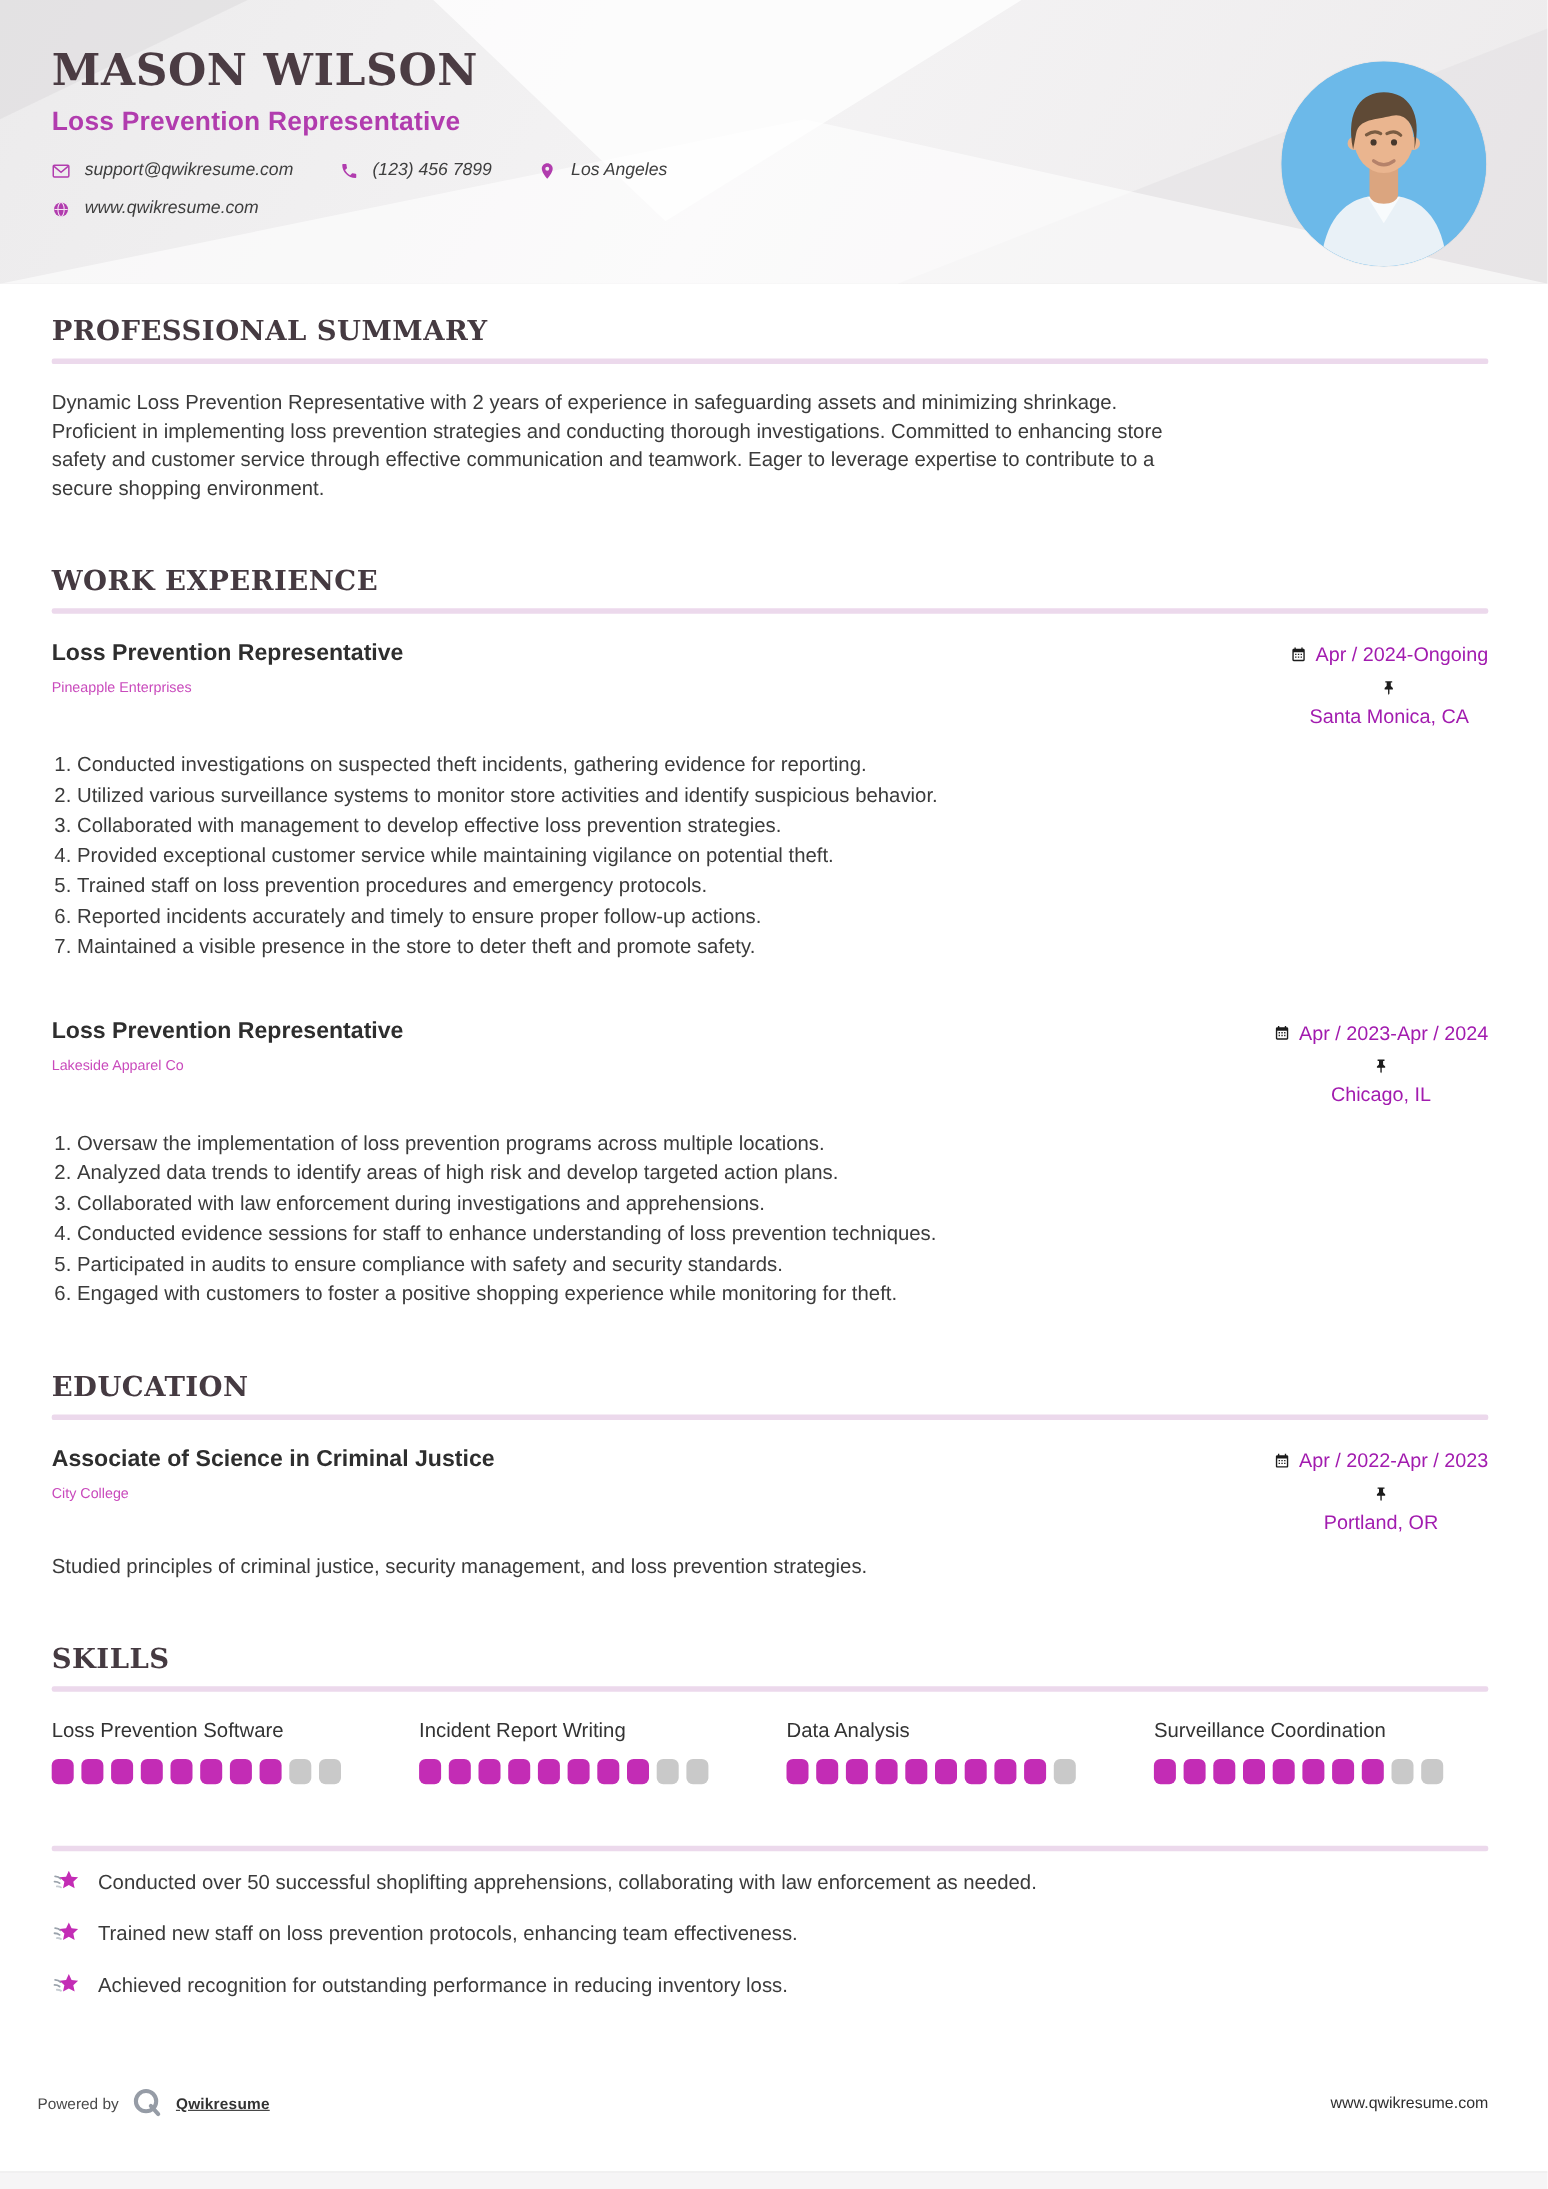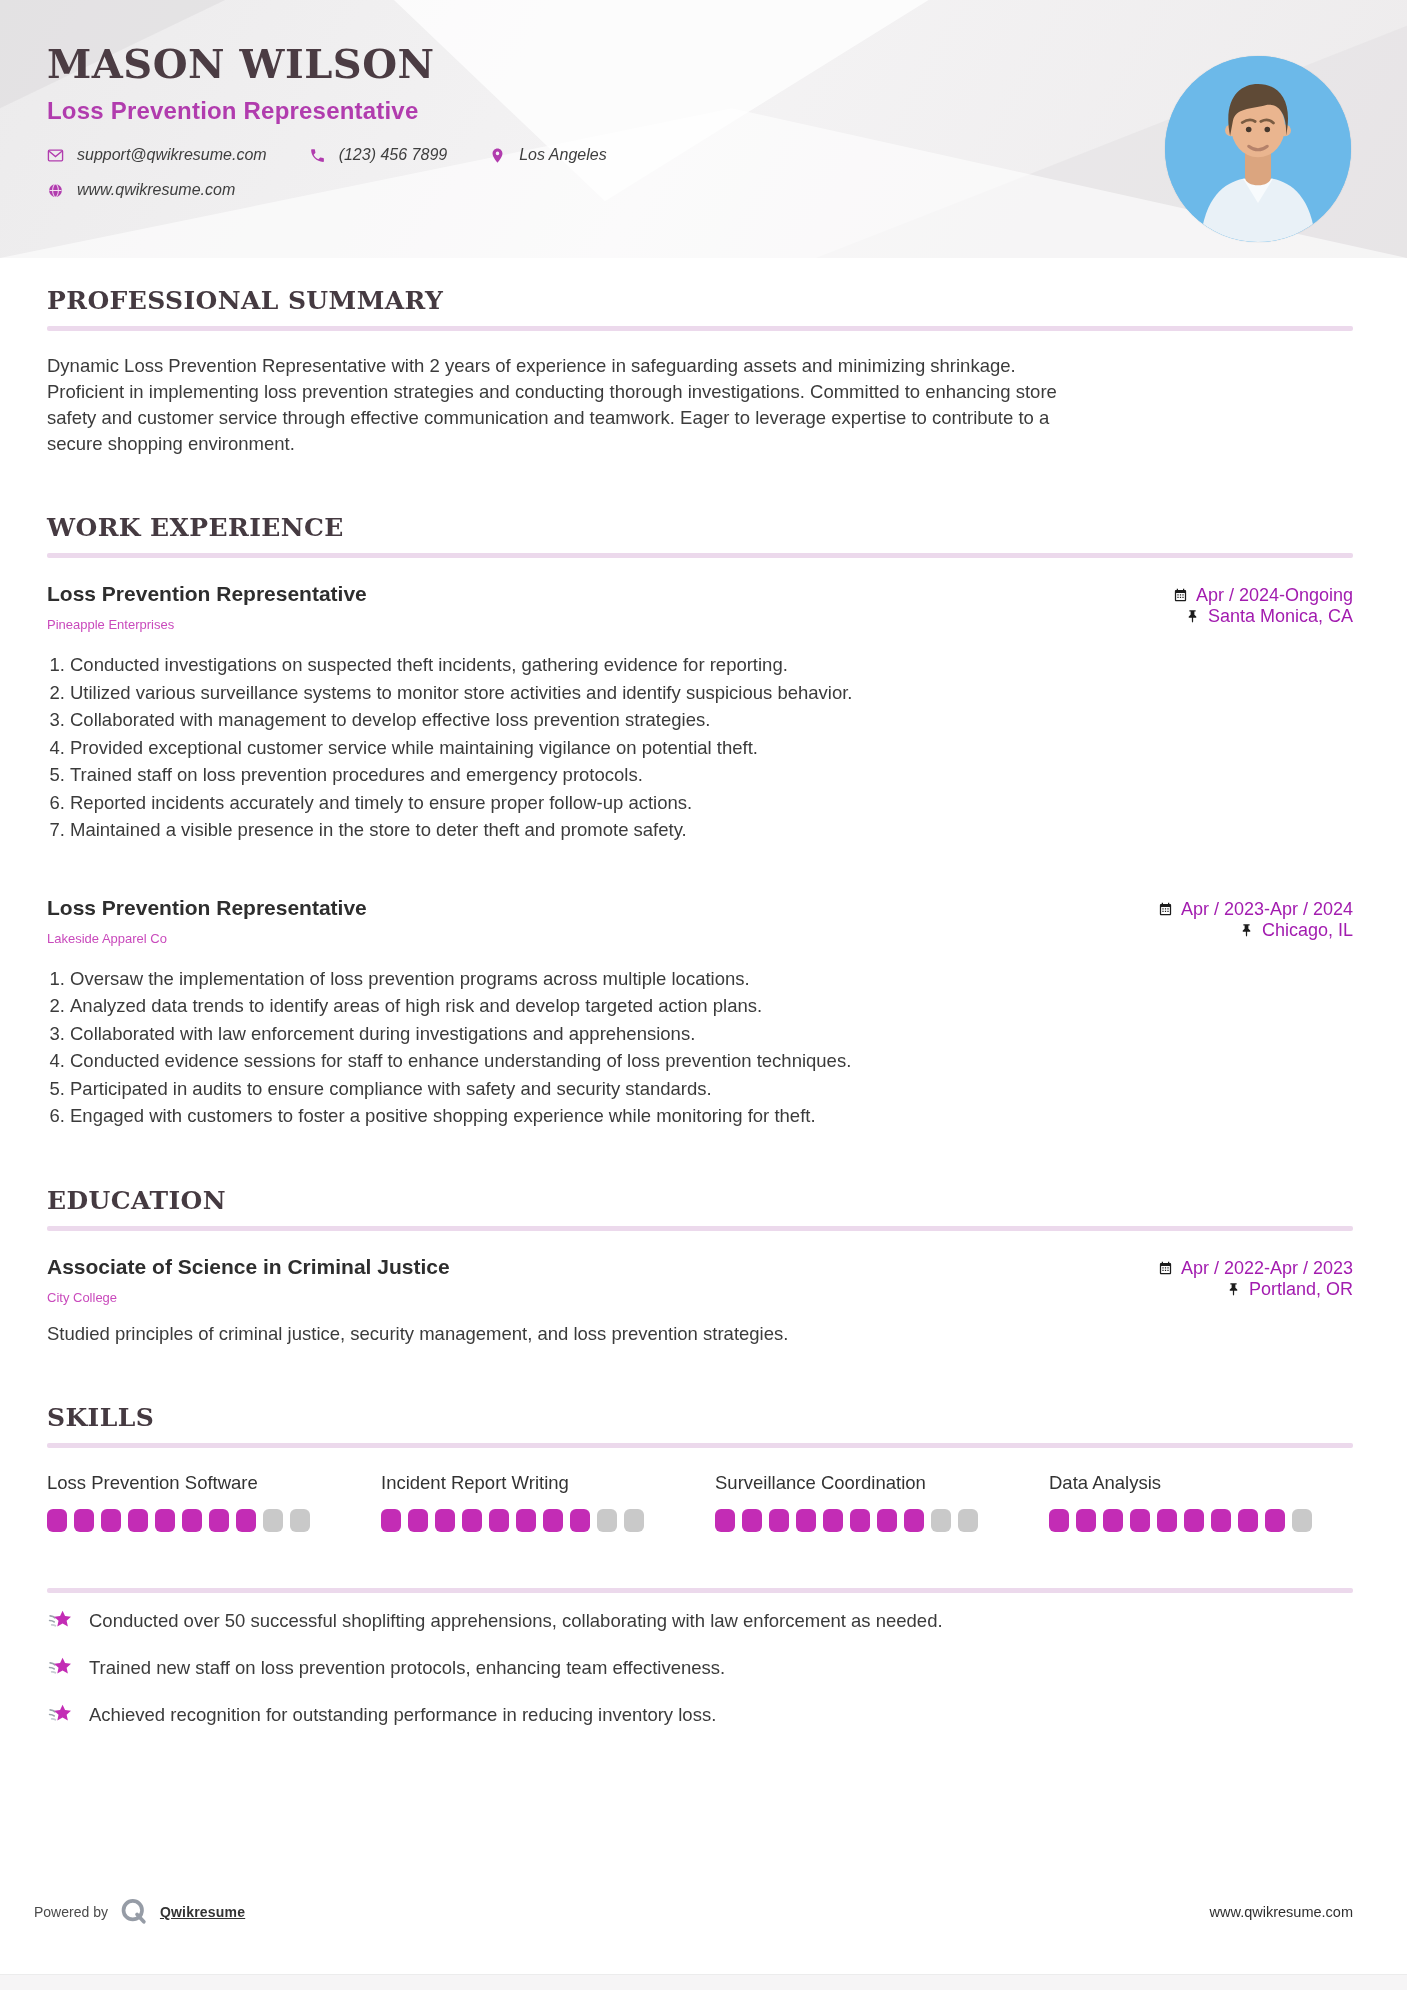--- a/index.html
+++ b/index.html
@@ -42,7 +42,7 @@
   .entry-company{margin-top:11px;font-size:13px;color:var(--accent-light);}
   .entry-meta{text-align:right;font-size:18px;color:#a21caf;padding-top:3px;flex:0 0 auto;}
   .meta-row{display:flex;justify-content:flex-end;align-items:center;gap:8px;}
-  .meta-row + .meta-row{margin-top:0;}
+  .meta-row + .meta-row{margin-top:12px;flex-direction:column;}
   .micon{width:15px;height:15px;color:#1c1c1c;display:block;}
   ol.bullets{margin:19px 0 0 0;padding:0 0 0 23px;}
   ol.bullets li{font-size:18.5px;line-height:27.5px;color:#3b3b3b;}

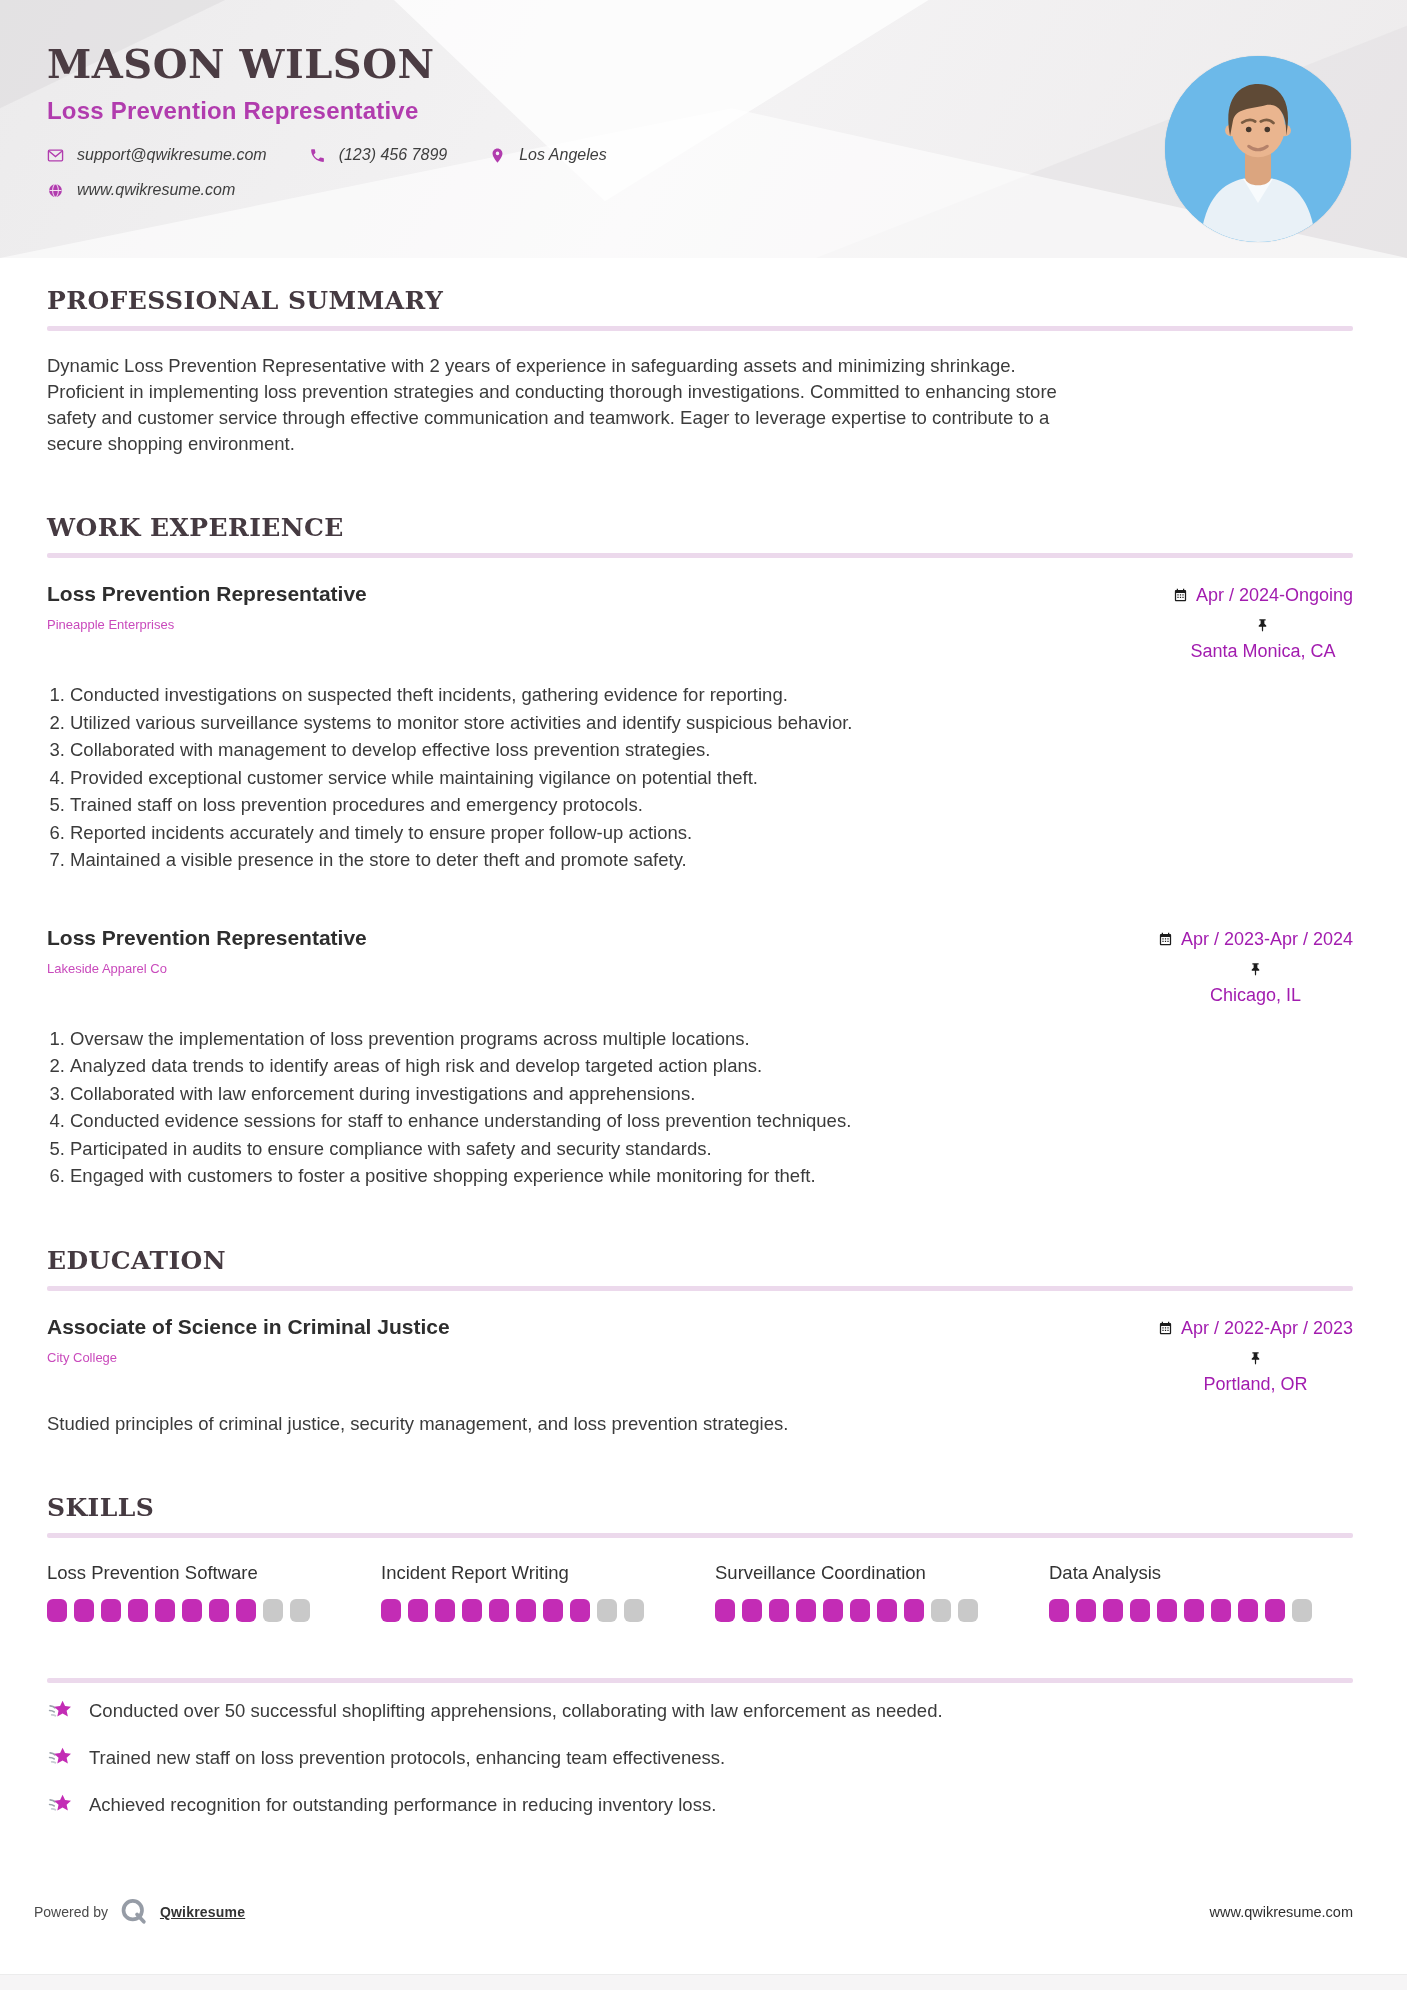--- a/index.html
+++ b/index.html
@@ -293,6 +293,22 @@
         </div>
 
         <div>
+          <div class="skill-name">Data Analysis</div>
+          <div class="skill-meter">
+            <span class="dot filled"></span>
+            <span class="dot filled"></span>
+            <span class="dot filled"></span>
+            <span class="dot filled"></span>
+            <span class="dot filled"></span>
+            <span class="dot filled"></span>
+            <span class="dot filled"></span>
+            <span class="dot filled"></span>
+            <span class="dot filled"></span>
+            <span class="dot"></span>
+          </div>
+        </div>
+
+        <div>
           <div class="skill-name">Surveillance Coordination</div>
           <div class="skill-meter">
             <span class="dot filled"></span>
@@ -304,22 +320,6 @@
             <span class="dot filled"></span>
             <span class="dot filled"></span>
             <span class="dot"></span>
-            <span class="dot"></span>
-          </div>
-        </div>
-
-        <div>
-          <div class="skill-name">Data Analysis</div>
-          <div class="skill-meter">
-            <span class="dot filled"></span>
-            <span class="dot filled"></span>
-            <span class="dot filled"></span>
-            <span class="dot filled"></span>
-            <span class="dot filled"></span>
-            <span class="dot filled"></span>
-            <span class="dot filled"></span>
-            <span class="dot filled"></span>
-            <span class="dot filled"></span>
             <span class="dot"></span>
           </div>
         </div>

